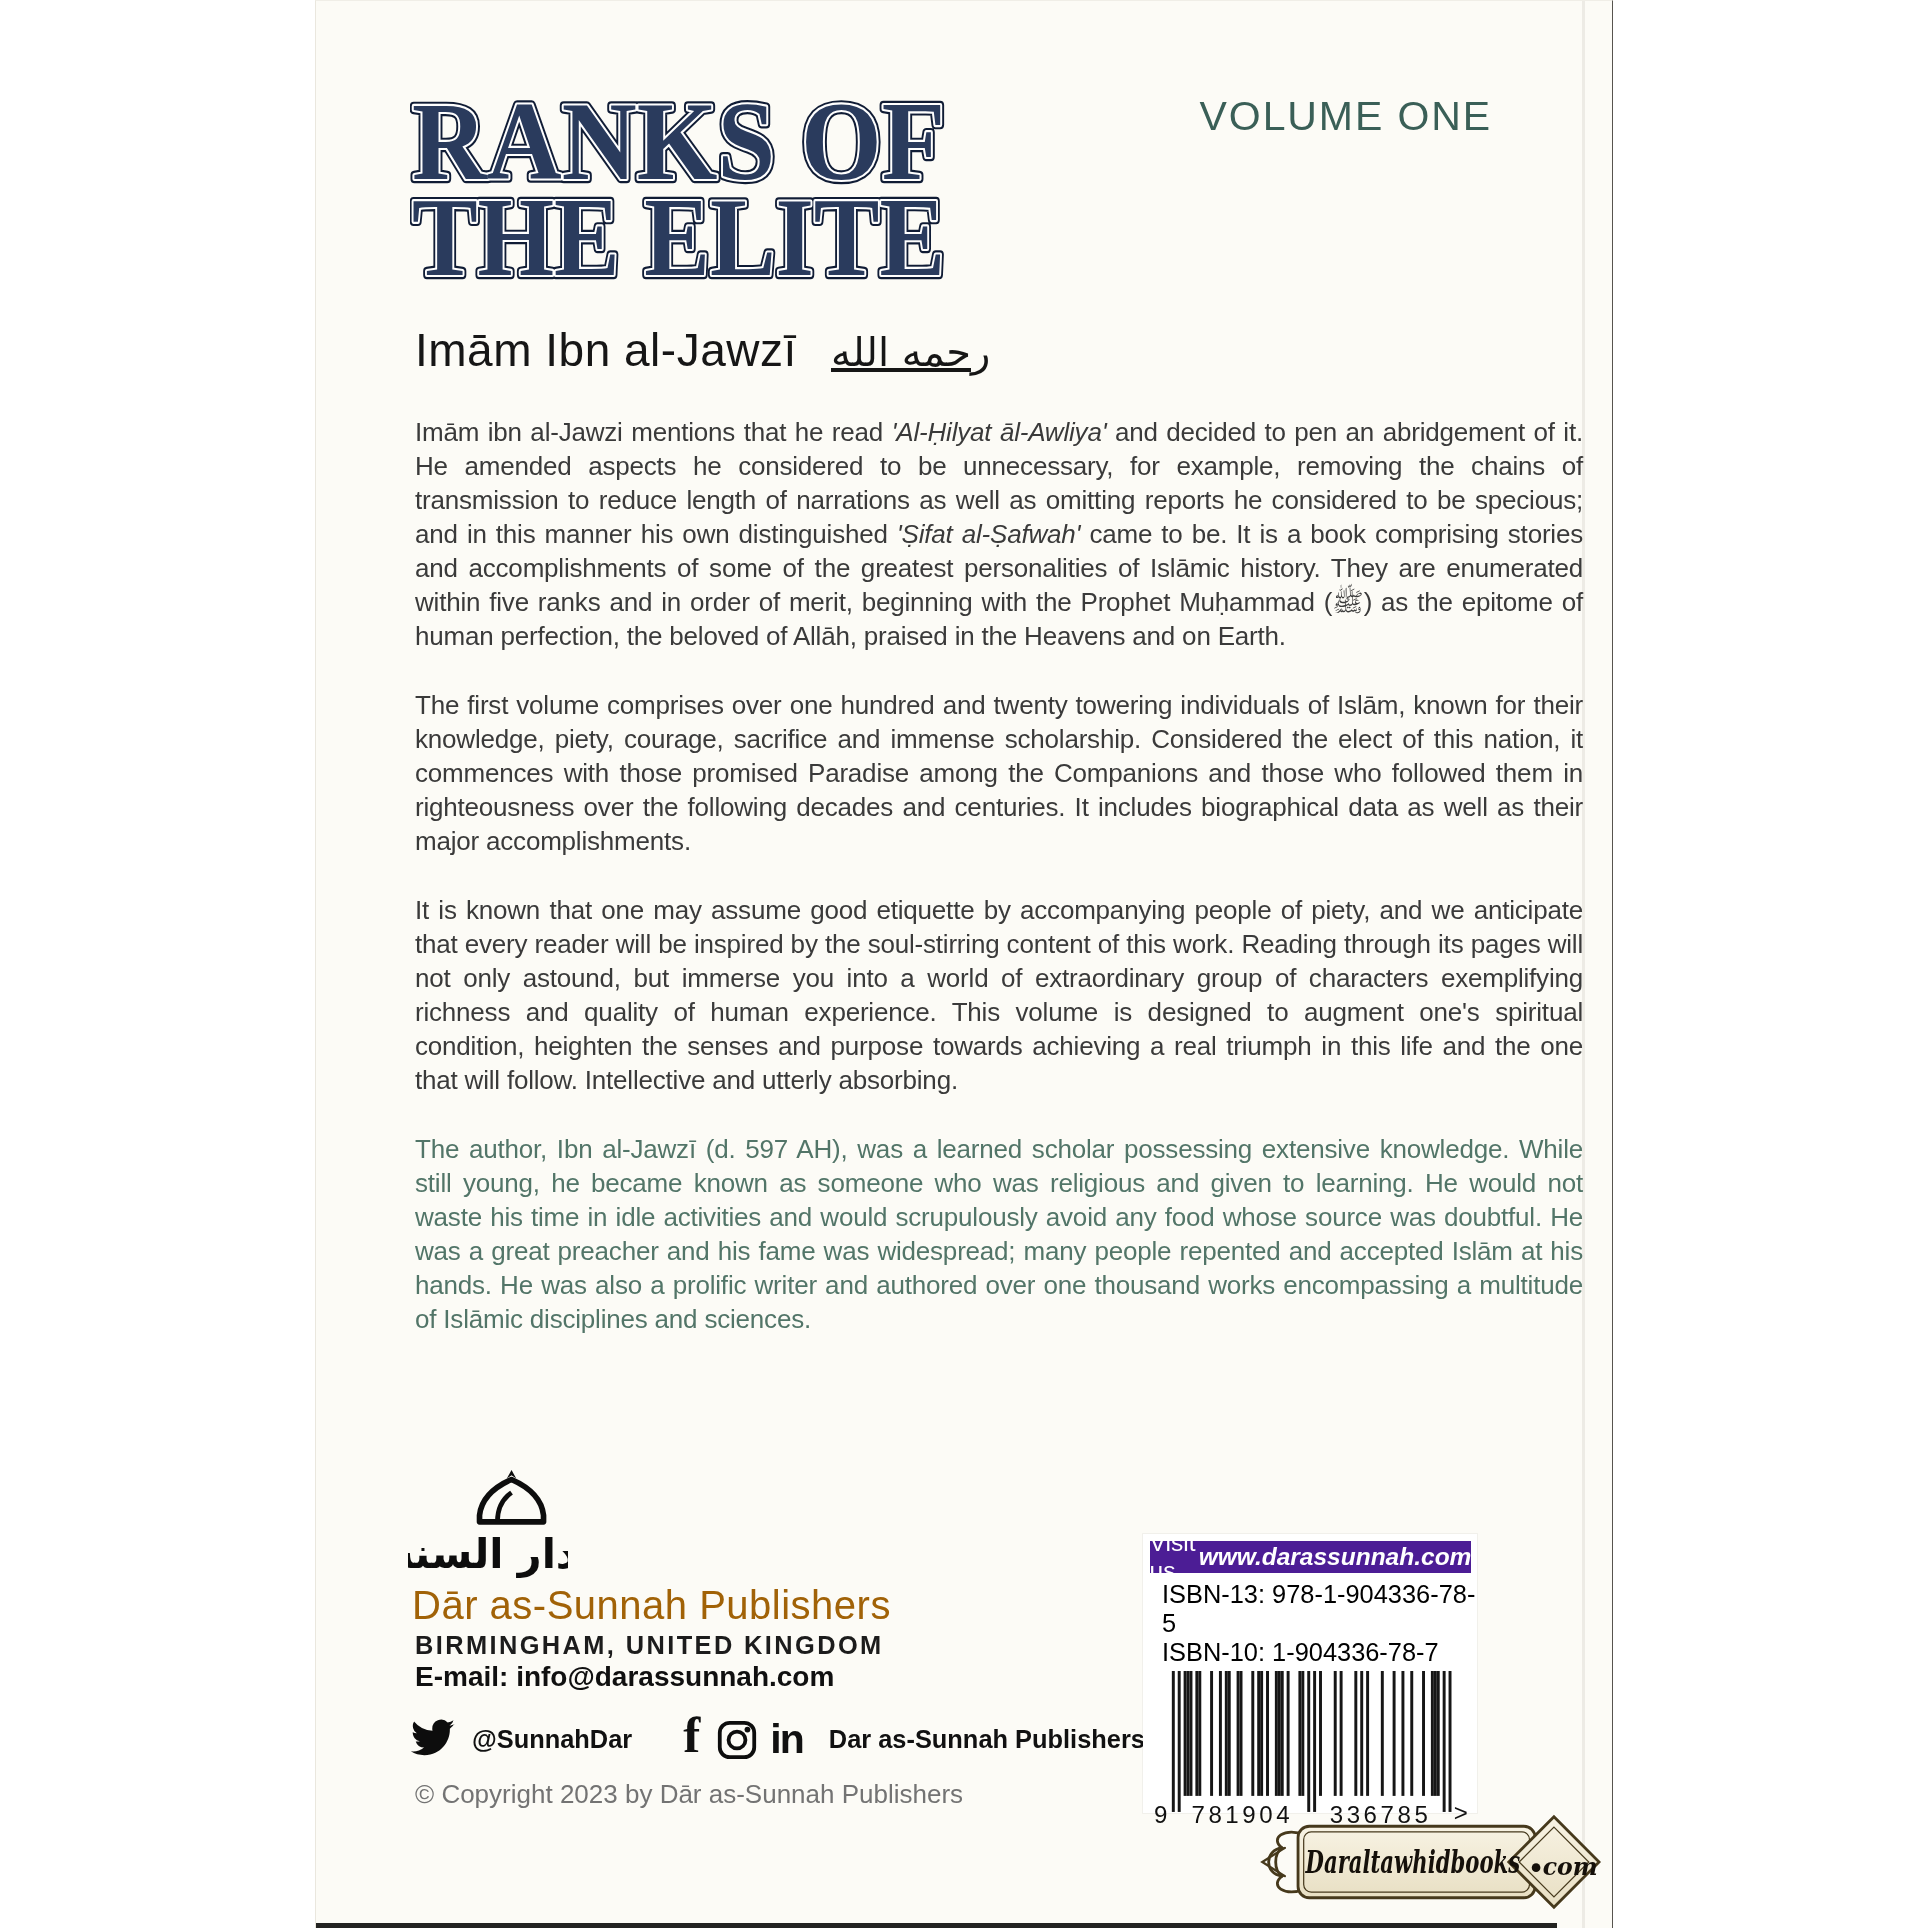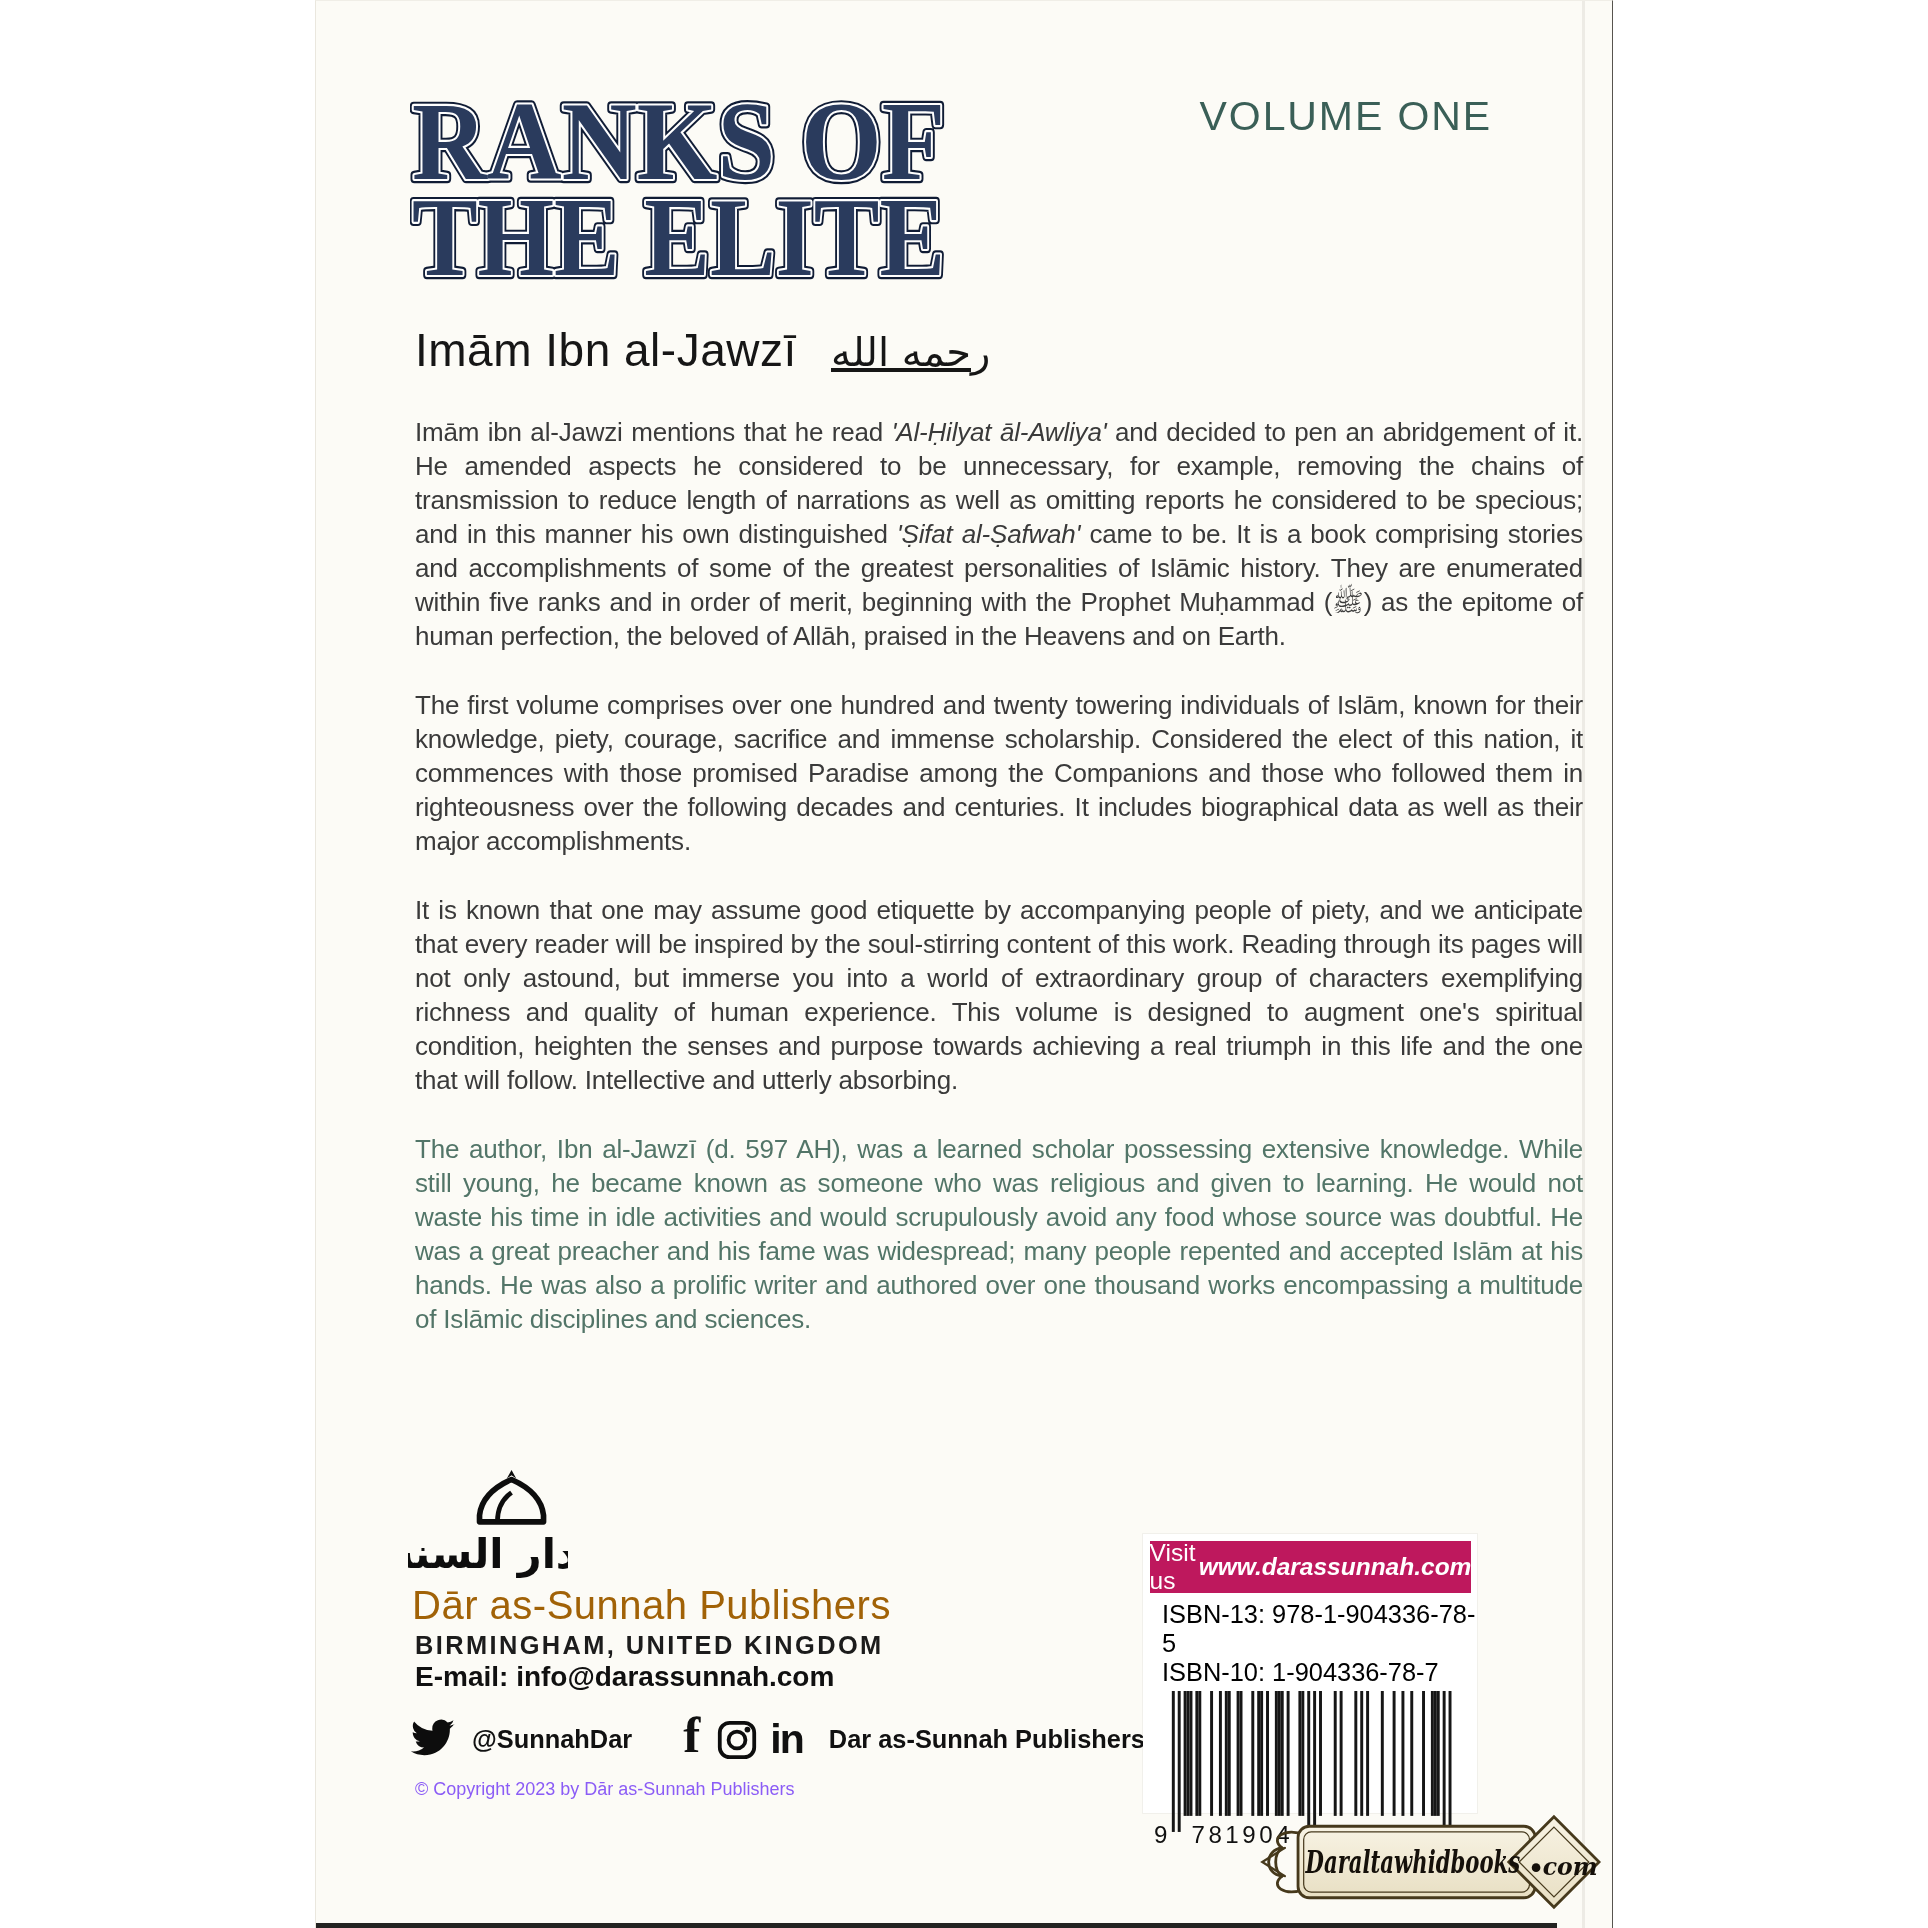--- a/index.html
+++ b/index.html
@@ -57,7 +57,7 @@
   
   .isbnbox{position:absolute;left:827px;top:1533px;width:334px;height:279px;background:#ffffff;
            box-shadow:0 0 0 0.9px rgba(0,0,0,0.05);}
-  .visit{margin:6.6px 5.6px 0 6.6px;height:52px;background:#be185d;color:#ffffff;
+  .visit{margin:6.6px 5.6px 0 6.6px;height:32px;background:#4c1d95;color:#ffffff;
          display:flex;align-items:center;justify-content:center;font-size:24.5px;gap:1px;}
   .visit b{font-weight:bold;font-style:italic;}
   .isbns{padding:7.5px 0 0 19px;font-size:25.4px;line-height:29px;color:#000000;}

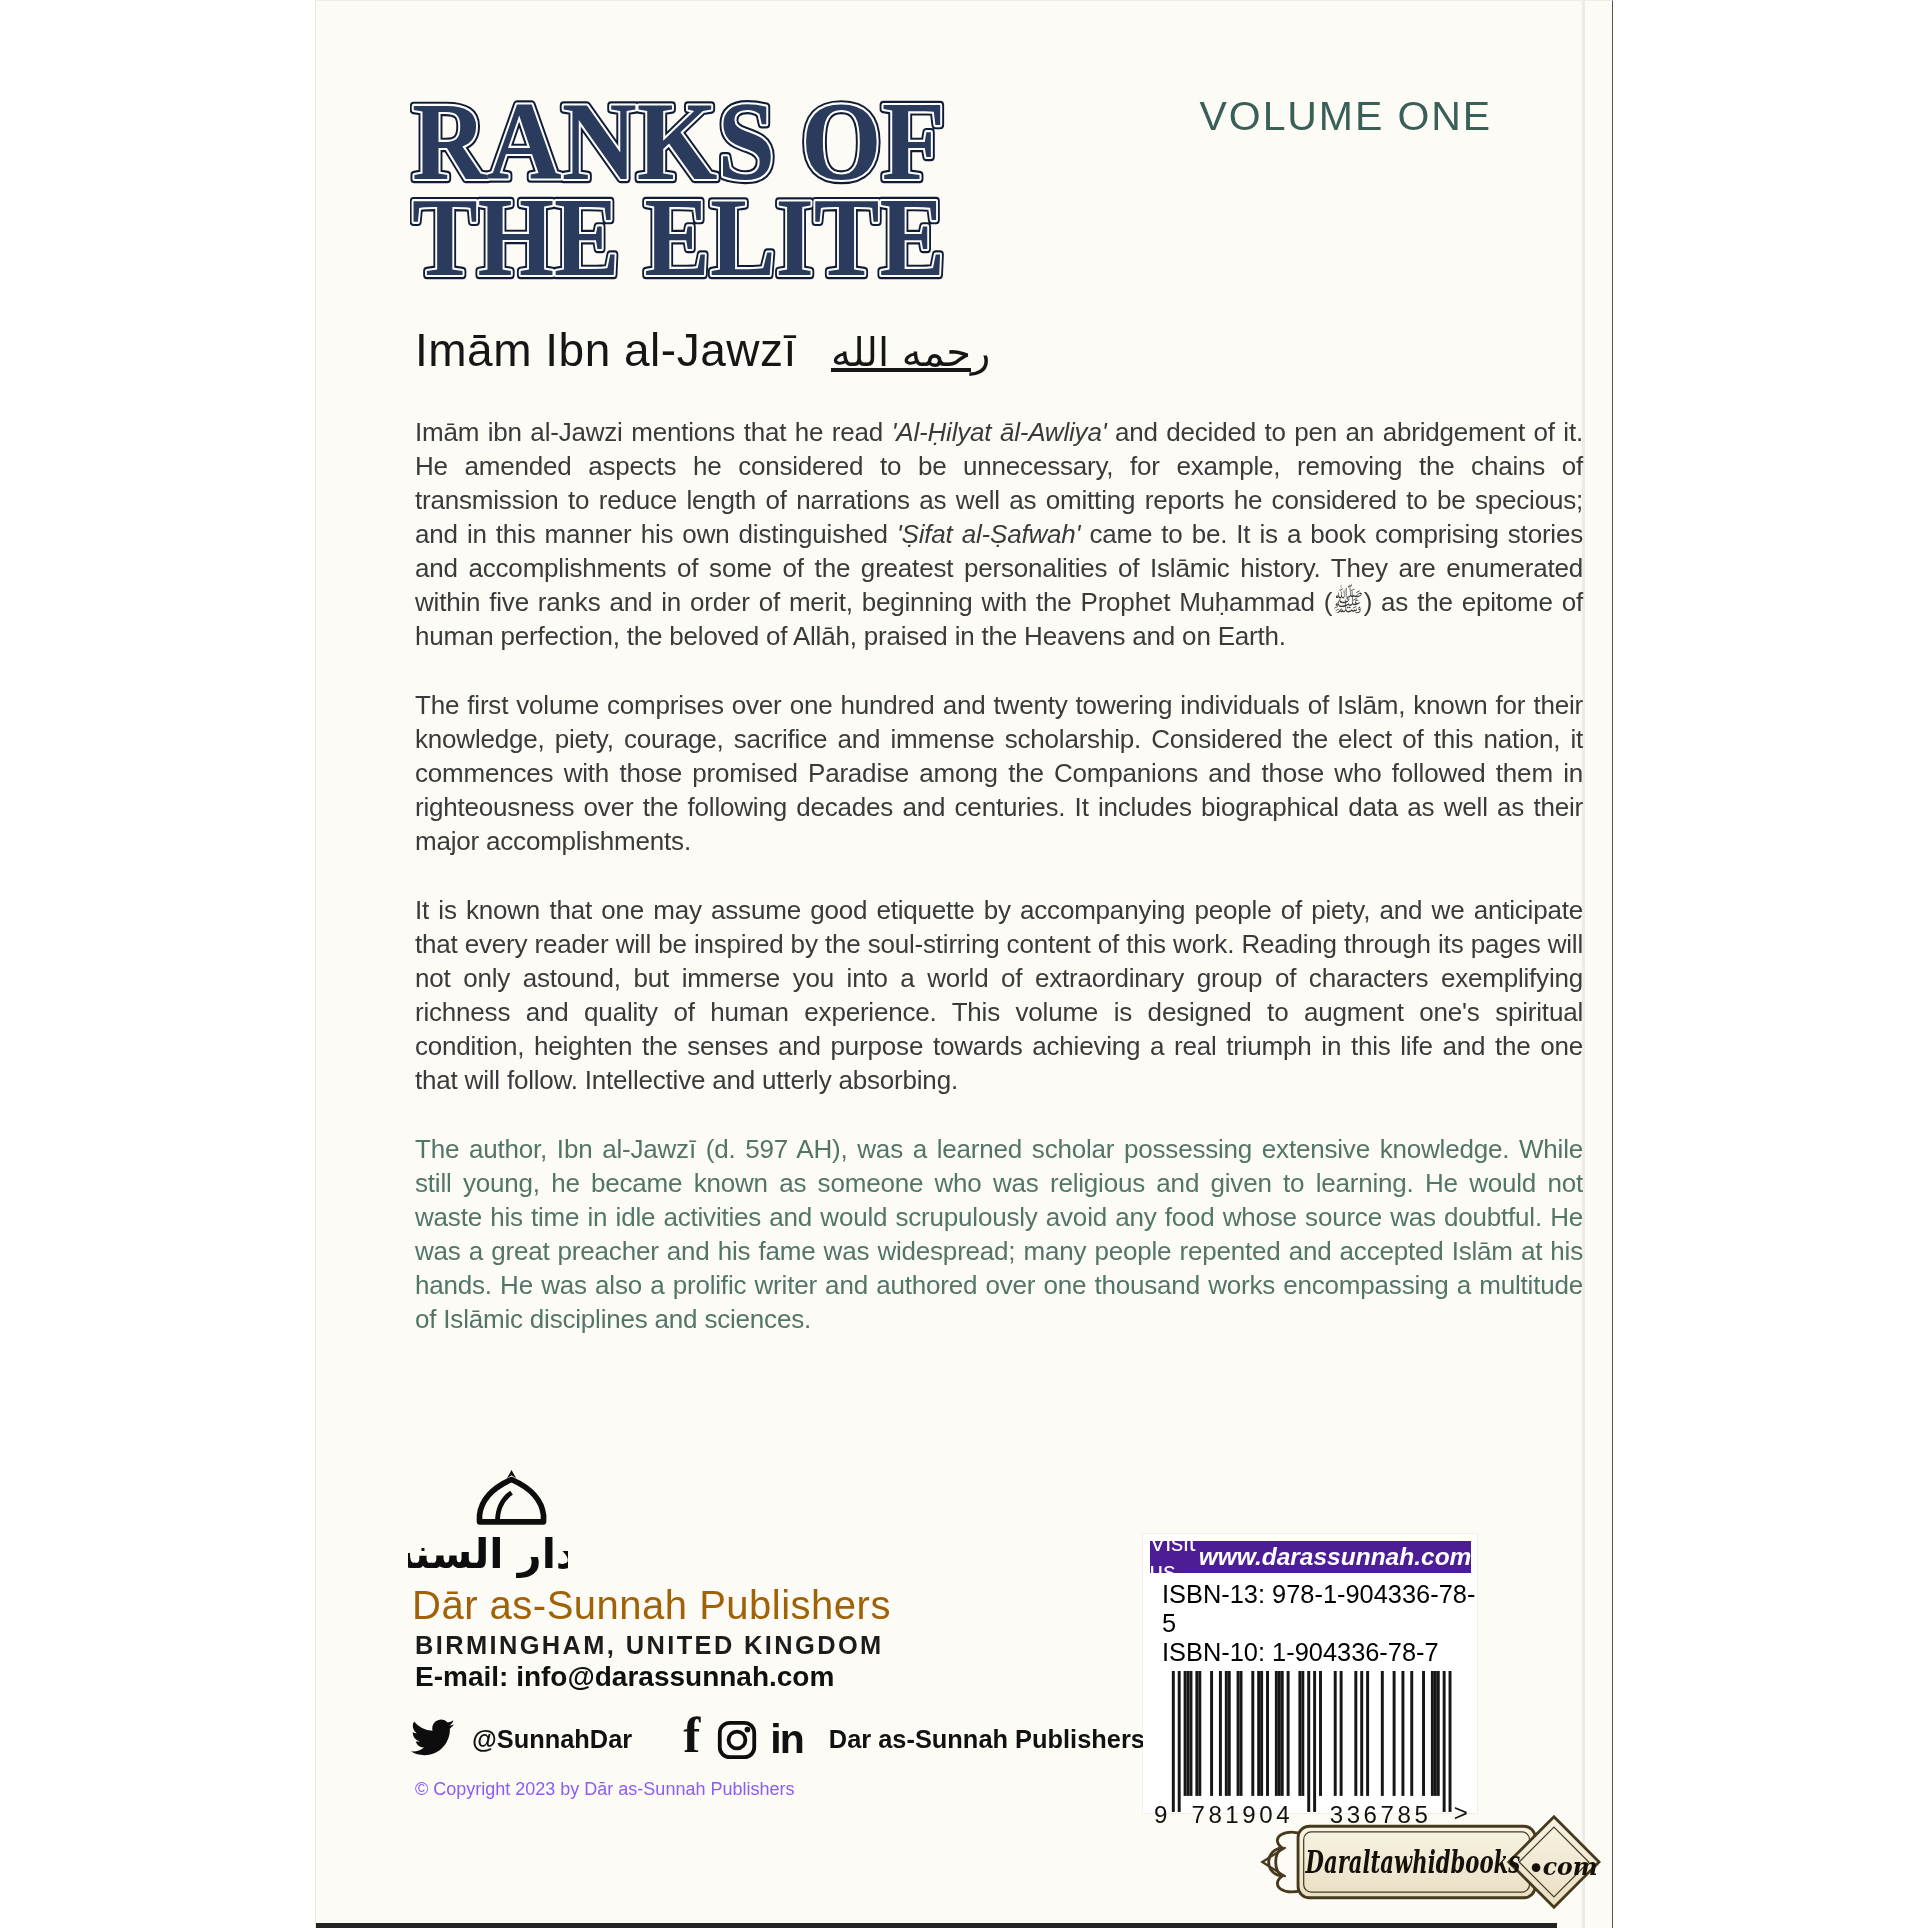--- a/index.html
+++ b/index.html
@@ -52,7 +52,7 @@
               line-height:1;}
   .social .soc-name{font-size:25.4px;font-weight:bold;color:#111;margin-left:26px;}
 
-  .copyright{position:absolute;left:99px;top:1778px;font-size:18px;color:#8b5cf6;}
+  .copyright{position:absolute;left:99px;top:1778px;font-size:26px;color:#737373;}
 
   
   .isbnbox{position:absolute;left:827px;top:1533px;width:334px;height:279px;background:#ffffff;

